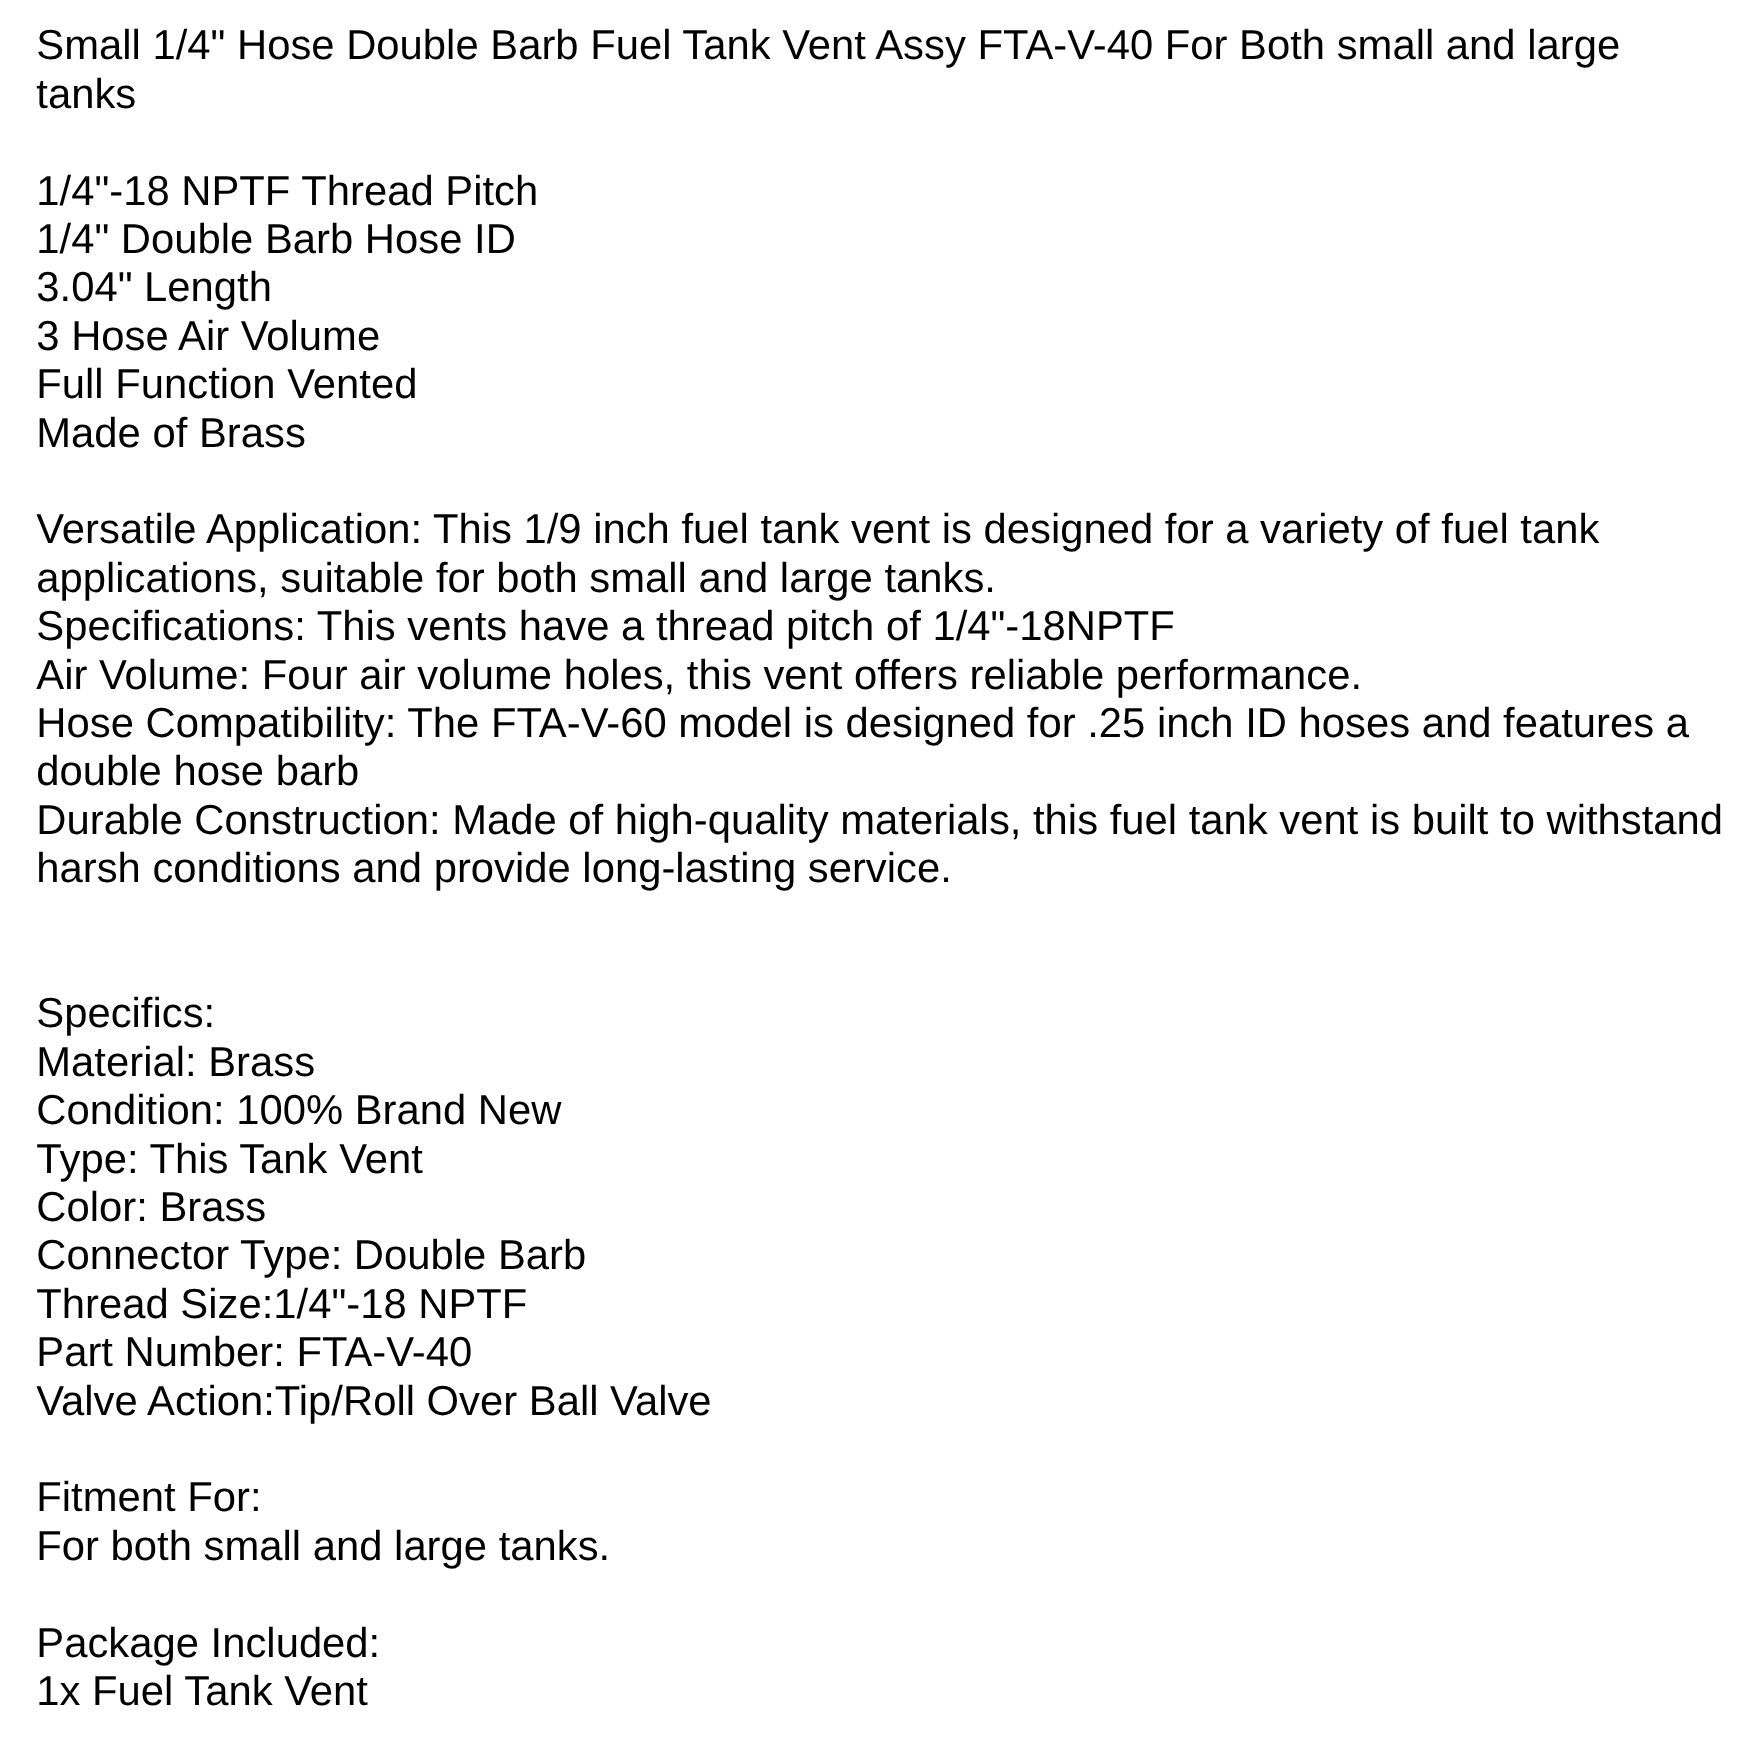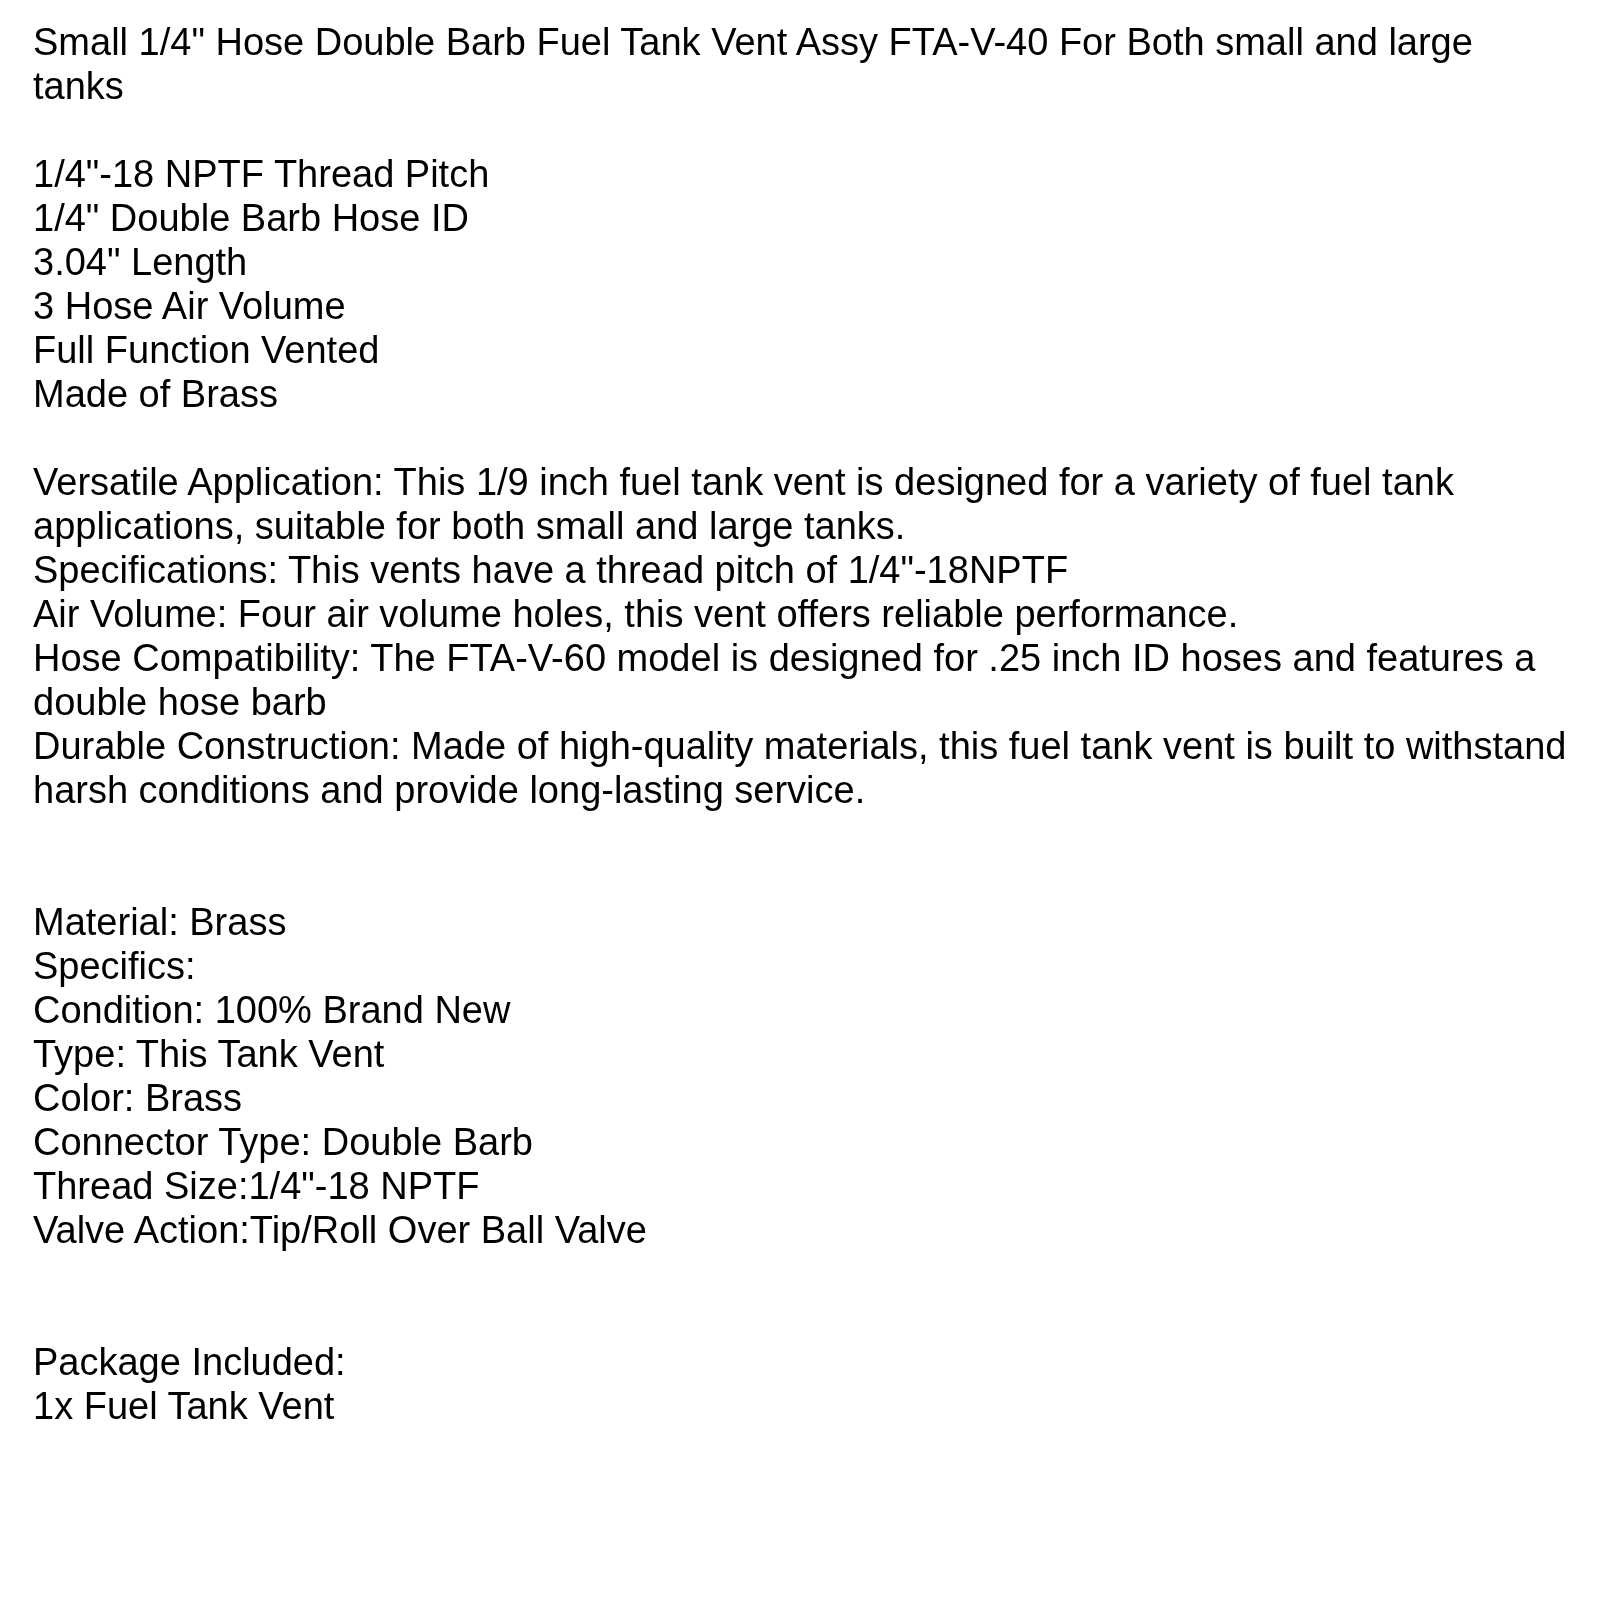--- a/index.html
+++ b/index.html
@@ -56,8 +56,8 @@
   <div class="sp2"></div>
 
   <section>
+    <div class="line">Specifics:</div>
     <div class="line">Material: Brass</div>
-    <div class="line">Specifics:</div>
     <div class="line">Condition: 100% Brand New</div>
     <div class="line">Type: This Tank Vent</div>
     <div class="line">Color: Brass</div>

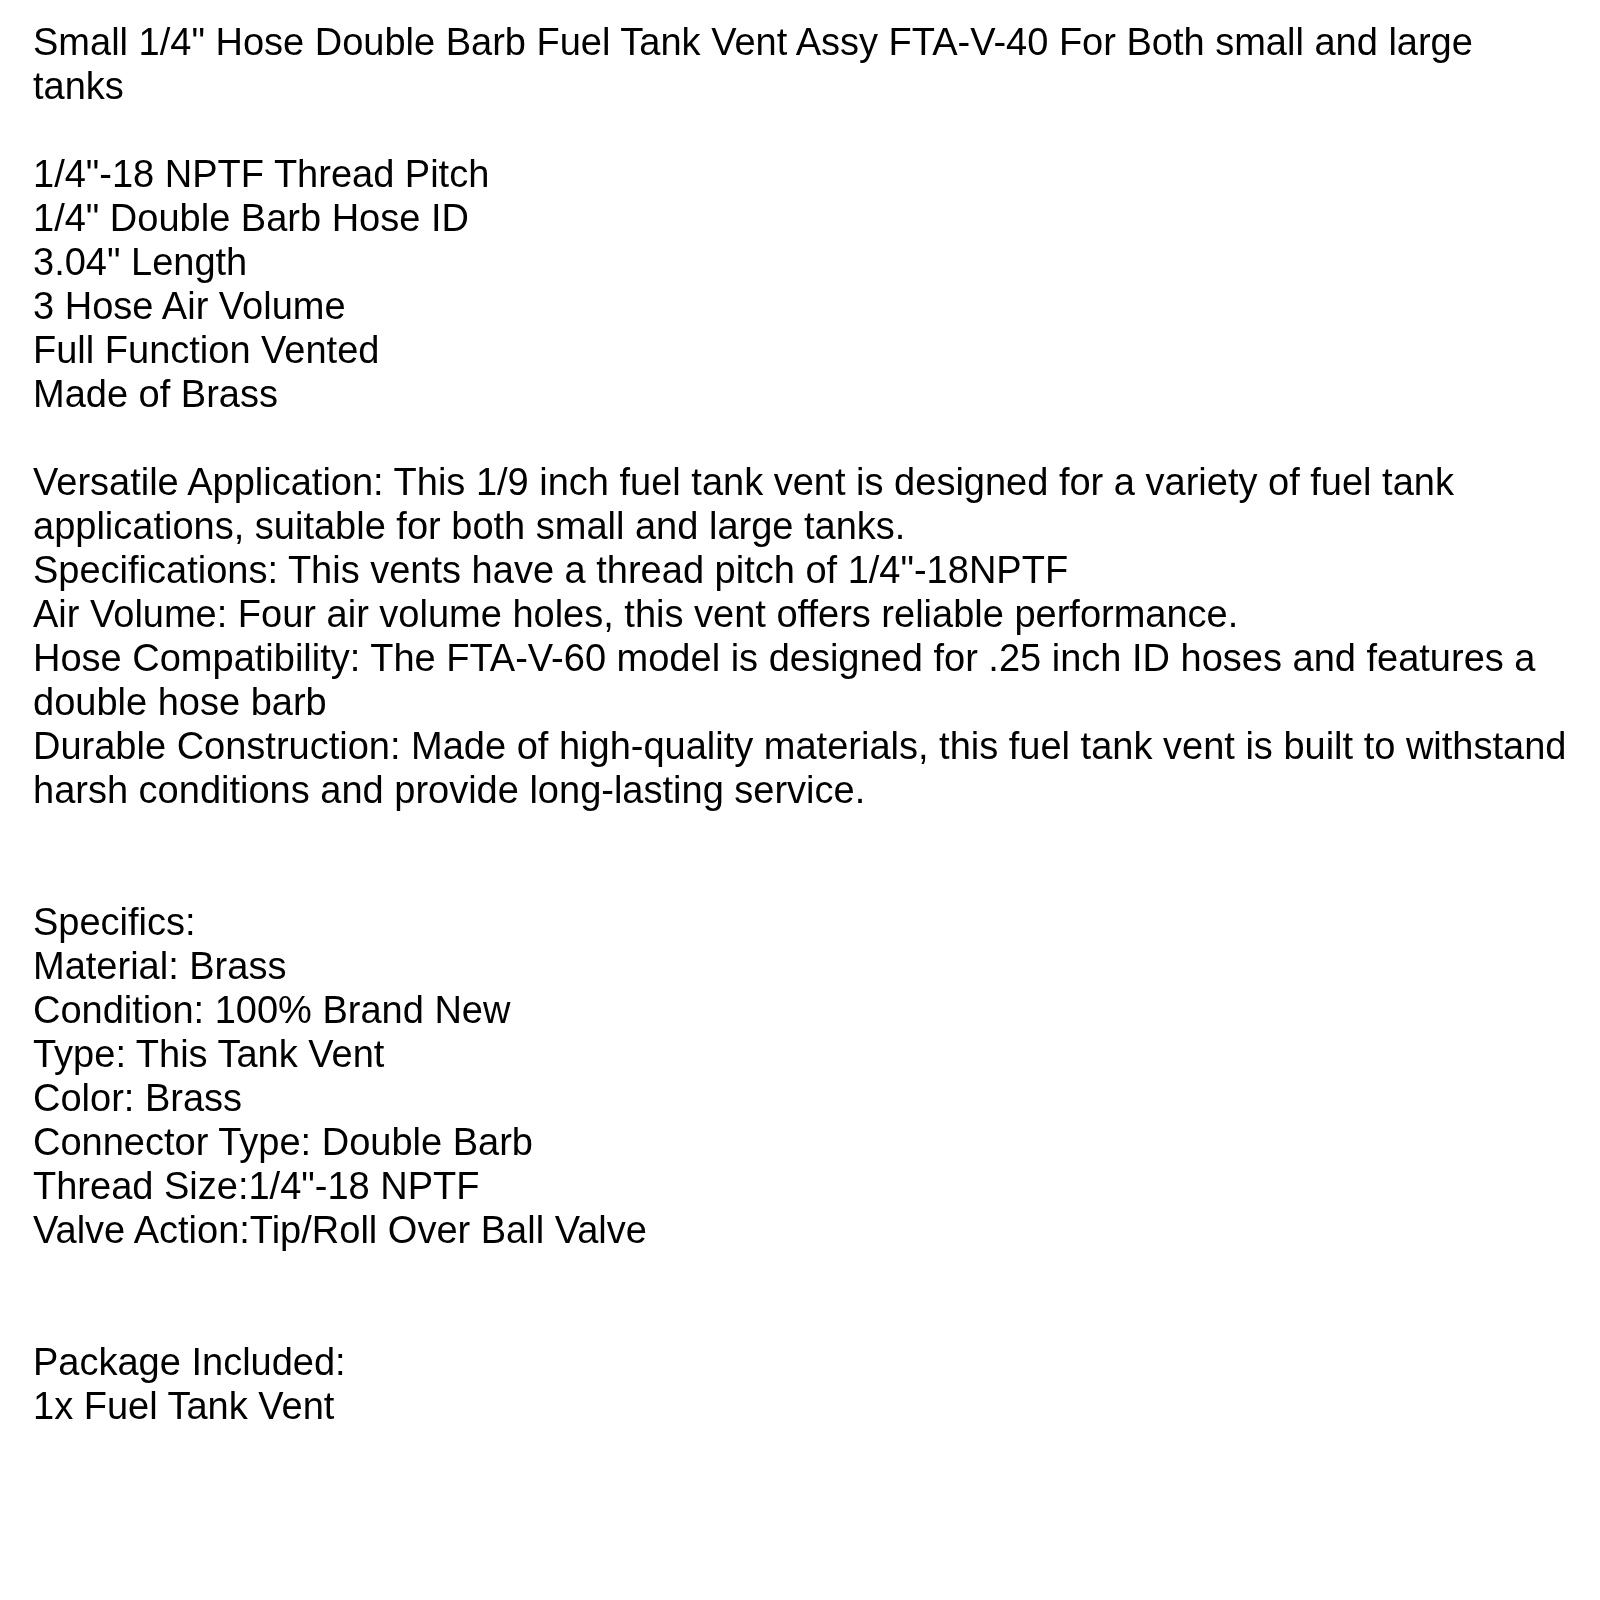--- a/index.html
+++ b/index.html
@@ -63,6 +63,7 @@
     <div class="line">Color: Brass</div>
     <div class="line">Connector Type: Double Barb</div>
     <div class="line">Thread Size:1/4"-18 NPTF</div>
+    <div class="line">Part Number: FTA-V-40</div>
     <div class="line">Valve Action:Tip/Roll Over Ball Valve</div>
   </section>
 

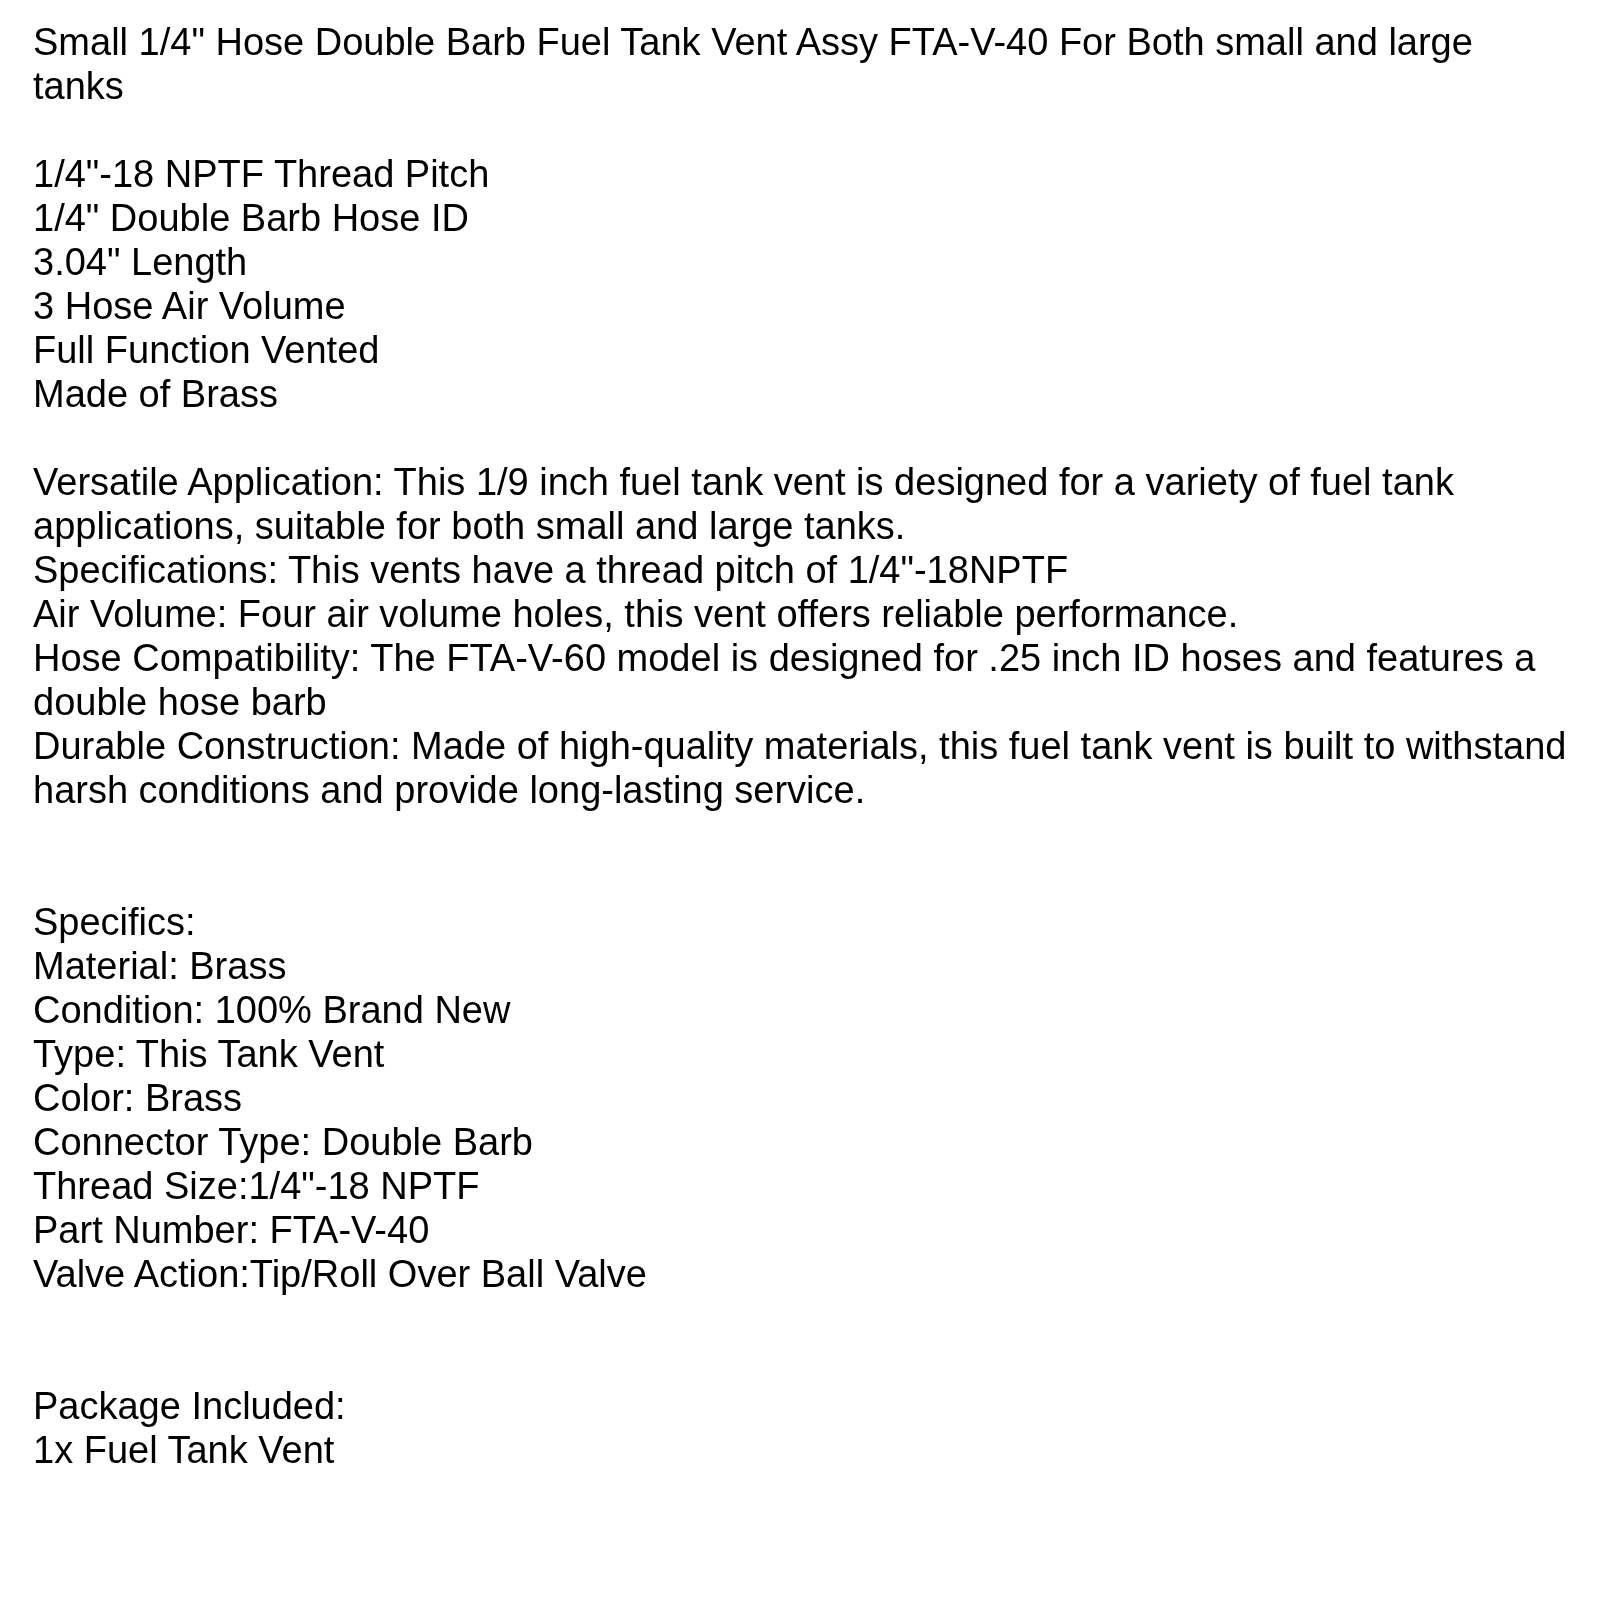--- a/index.html
+++ b/index.html
@@ -69,6 +69,10 @@
 
   <div class="sp1"></div>
 
+  <section>
+    <div class="line">Fitment For:</div>
+    <div class="line">For both small and large tanks.</div>
+  </section>
 
   <div class="sp1"></div>
 

